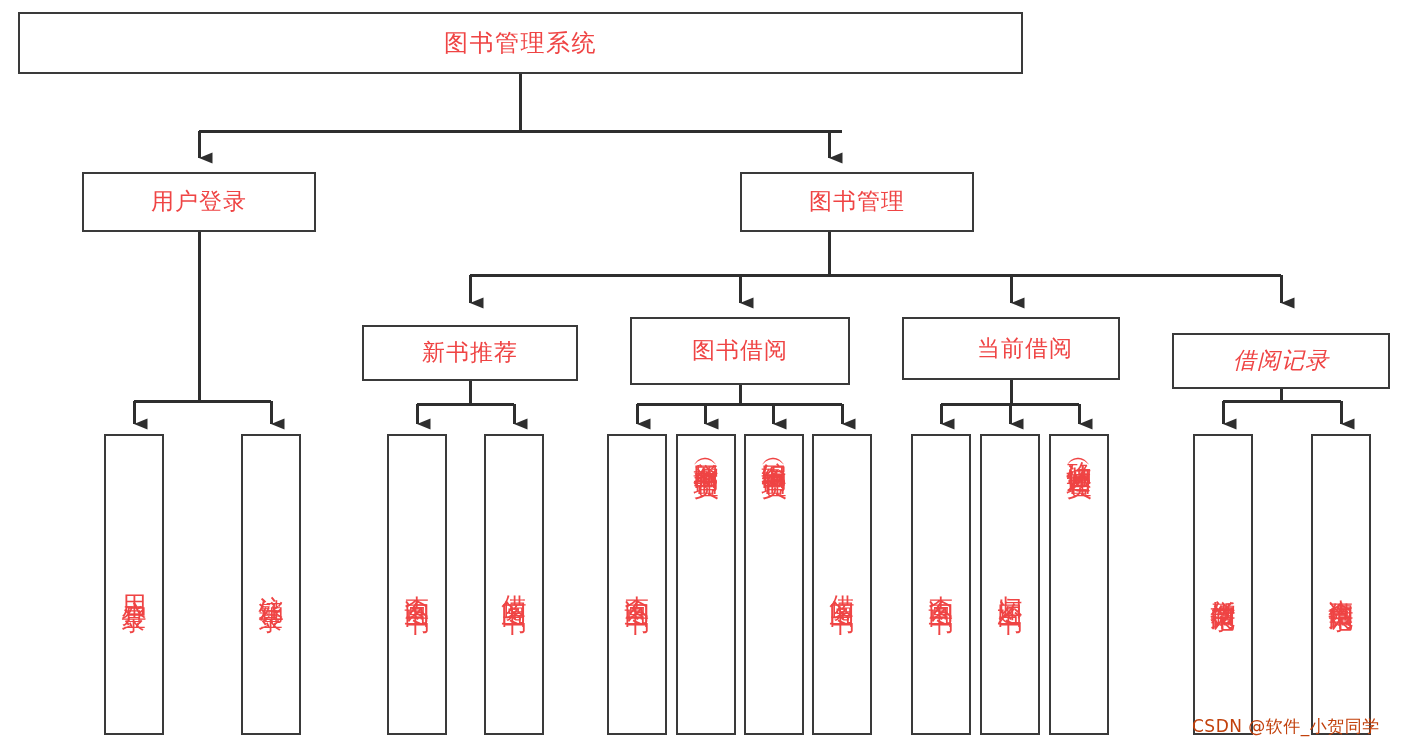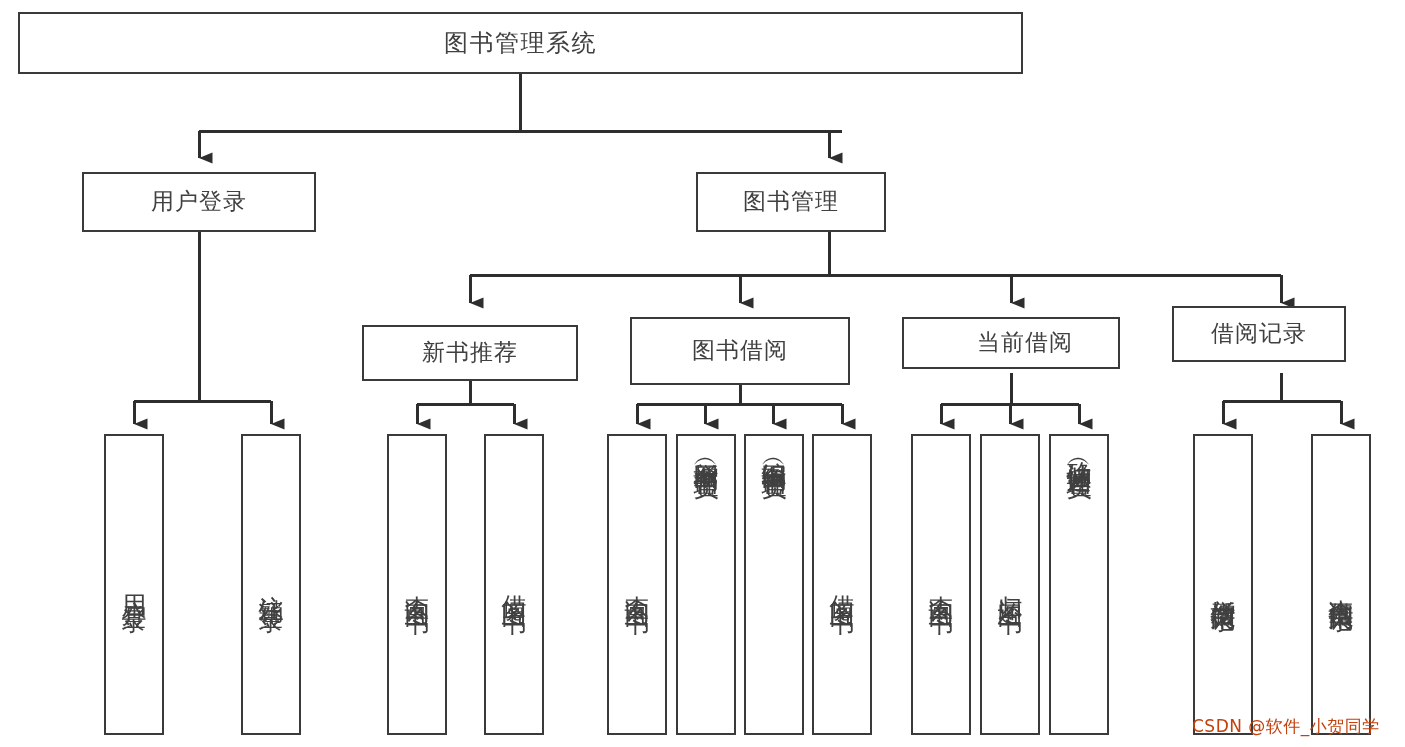--- a/index.html
+++ b/index.html
@@ -24,7 +24,7 @@
     display:flex;
     align-items:center;
     justify-content:center;
-    color:#404040;
+    color:#ef4444;
   }
   .node .lbl{
     display:block;

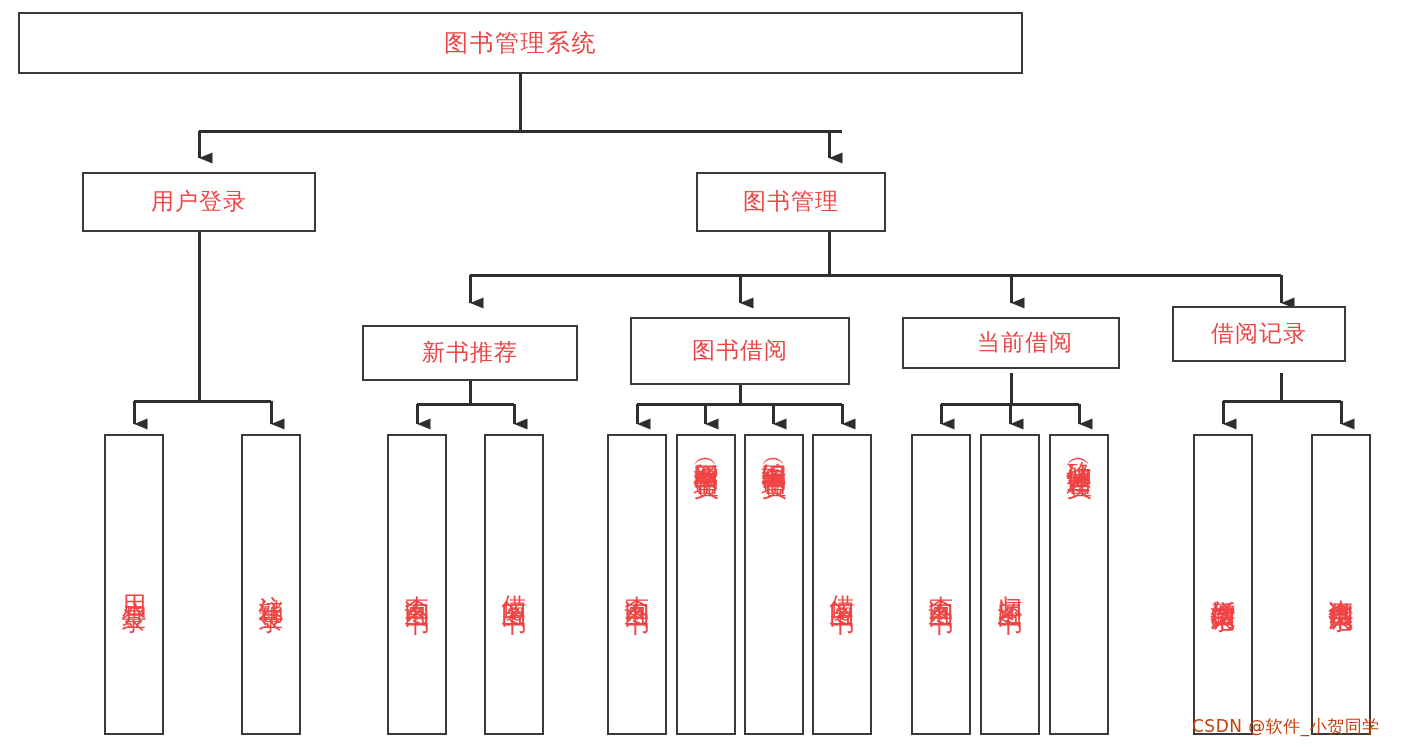--- a/index.html
+++ b/index.html
@@ -125,7 +125,7 @@
   <div class="node h" style="left:82px;top:172px;width:234px;height:60px;">
     <span class="lbl">用户登录</span>
   </div>
-  <div class="node h" style="left:696px;top:172px;width:190px;height:60px;">
+  <div class="node h" style="left:740px;top:172px;width:234px;height:60px;">
     <span class="lbl">图书管理</span>
   </div>
 

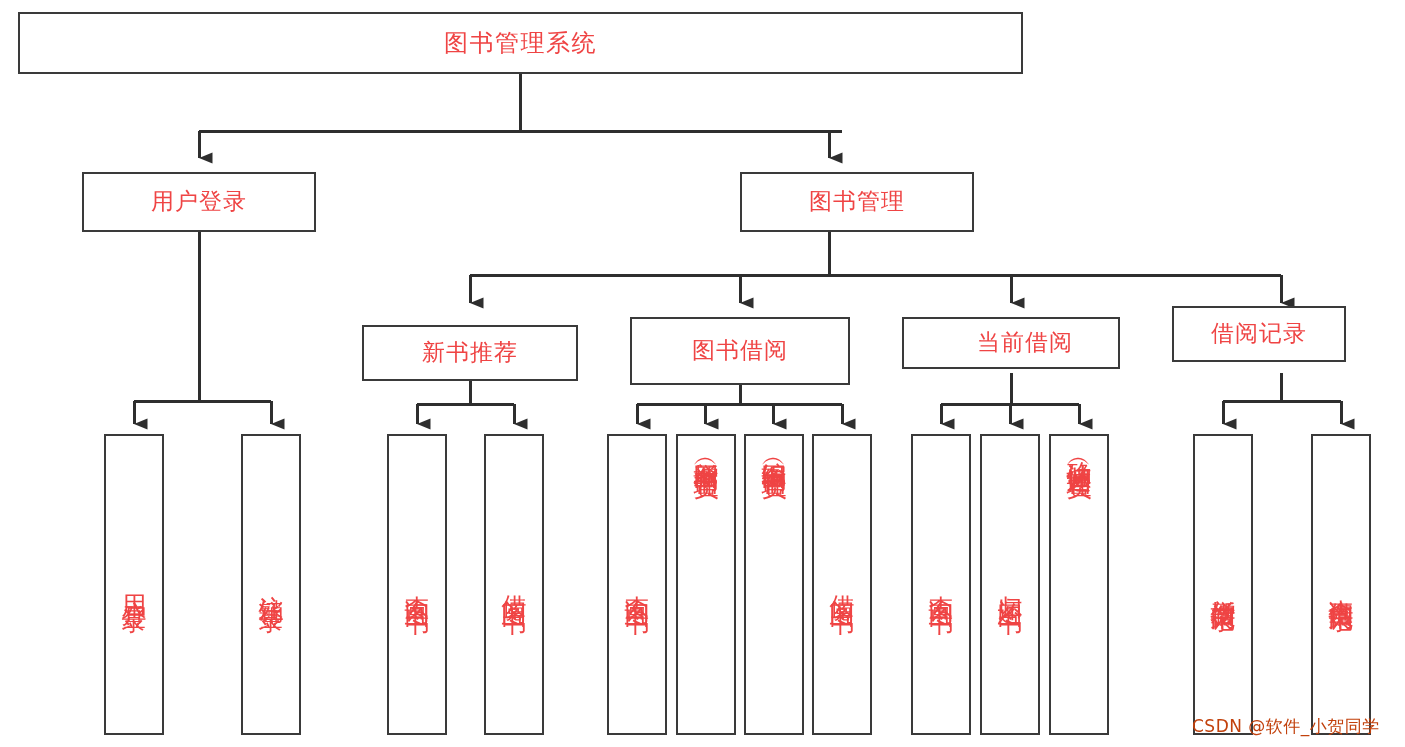--- a/index.html
+++ b/index.html
@@ -135,7 +135,7 @@
   <div class="node h" style="left:630px;top:317px;width:220px;height:68px;">
     <span class="lbl">图书借阅</span>
   </div>
-  <div class="node h" style="left:902px;top:317px;width:218px;height:52px;padding-left:28px;">
+  <div class="node h" style="left:902px;top:317px;width:218px;height:63px;padding-left:28px;">
     <span class="lbl">当前借阅</span>
   </div>
   <div class="node h" style="left:1172px;top:306px;width:174px;height:56px;">

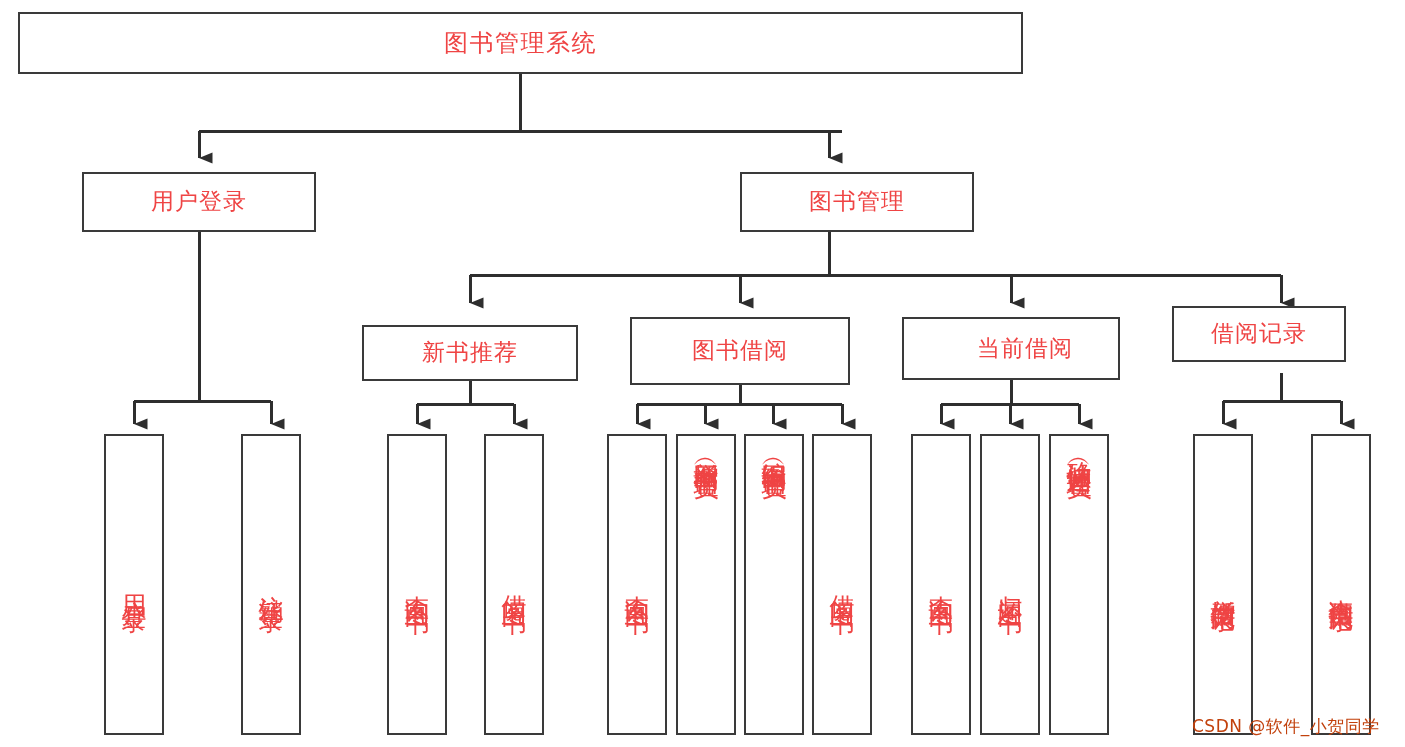--- a/index.html
+++ b/index.html
@@ -138,7 +138,7 @@
   <div class="node h" style="left:902px;top:317px;width:218px;height:63px;padding-left:28px;">
     <span class="lbl">当前借阅</span>
   </div>
-  <div class="node h" style="left:1172px;top:306px;width:174px;height:56px;">
+  <div class="node h" style="left:1172px;top:333px;width:218px;height:56px;font-style:italic;">
     <span class="lbl">借阅记录</span>
   </div>
 

